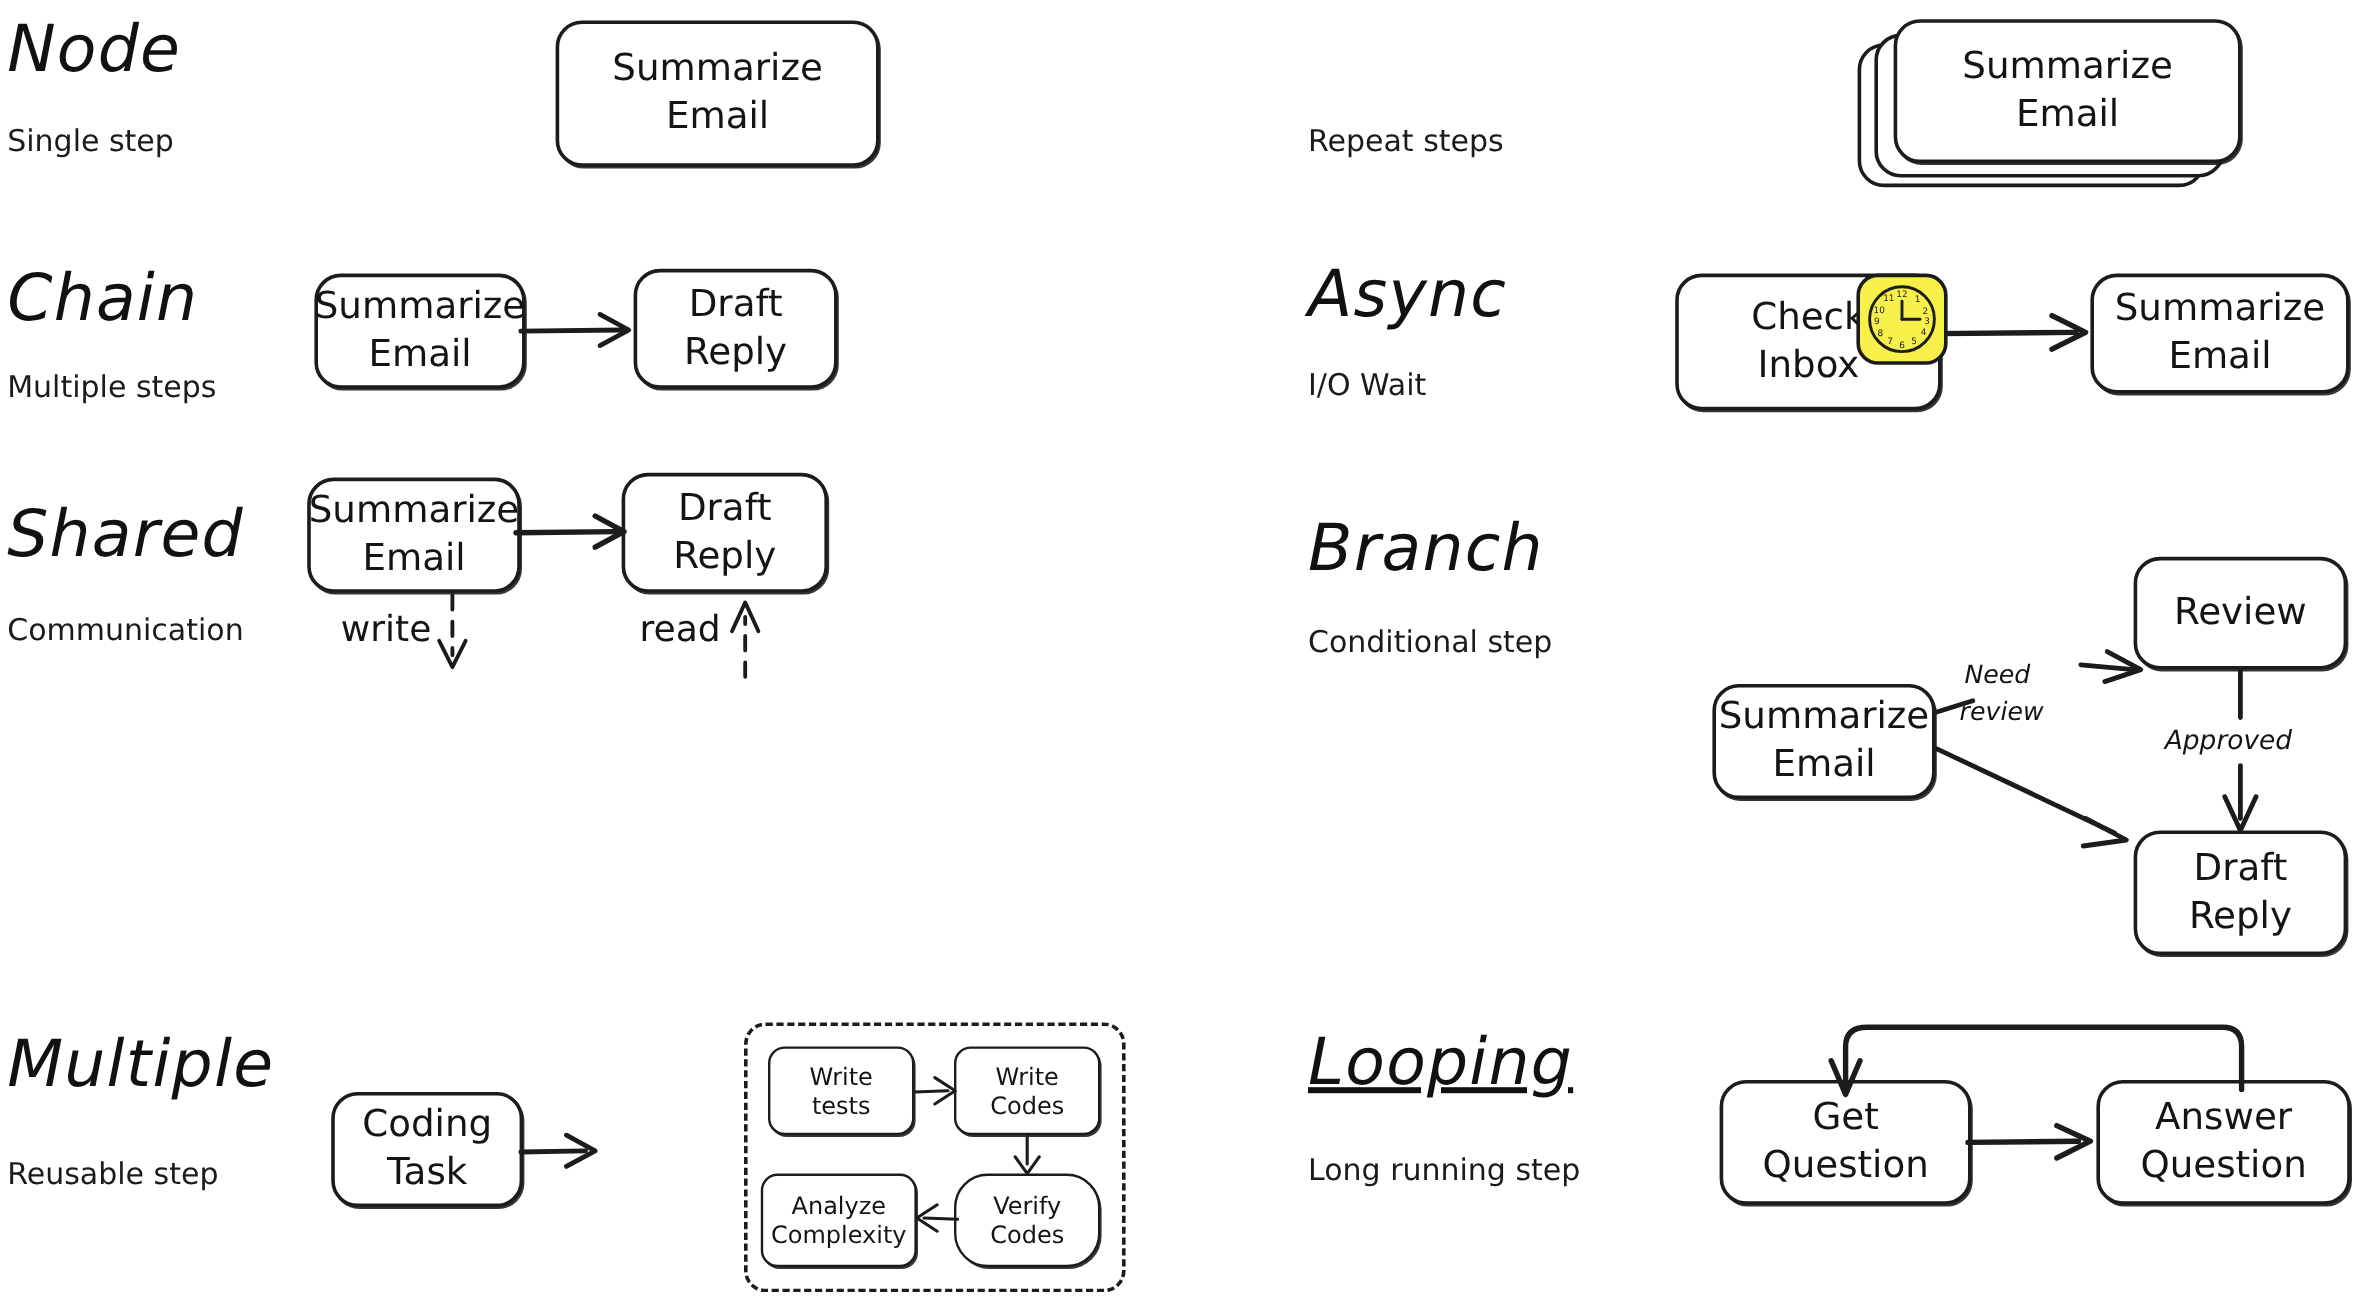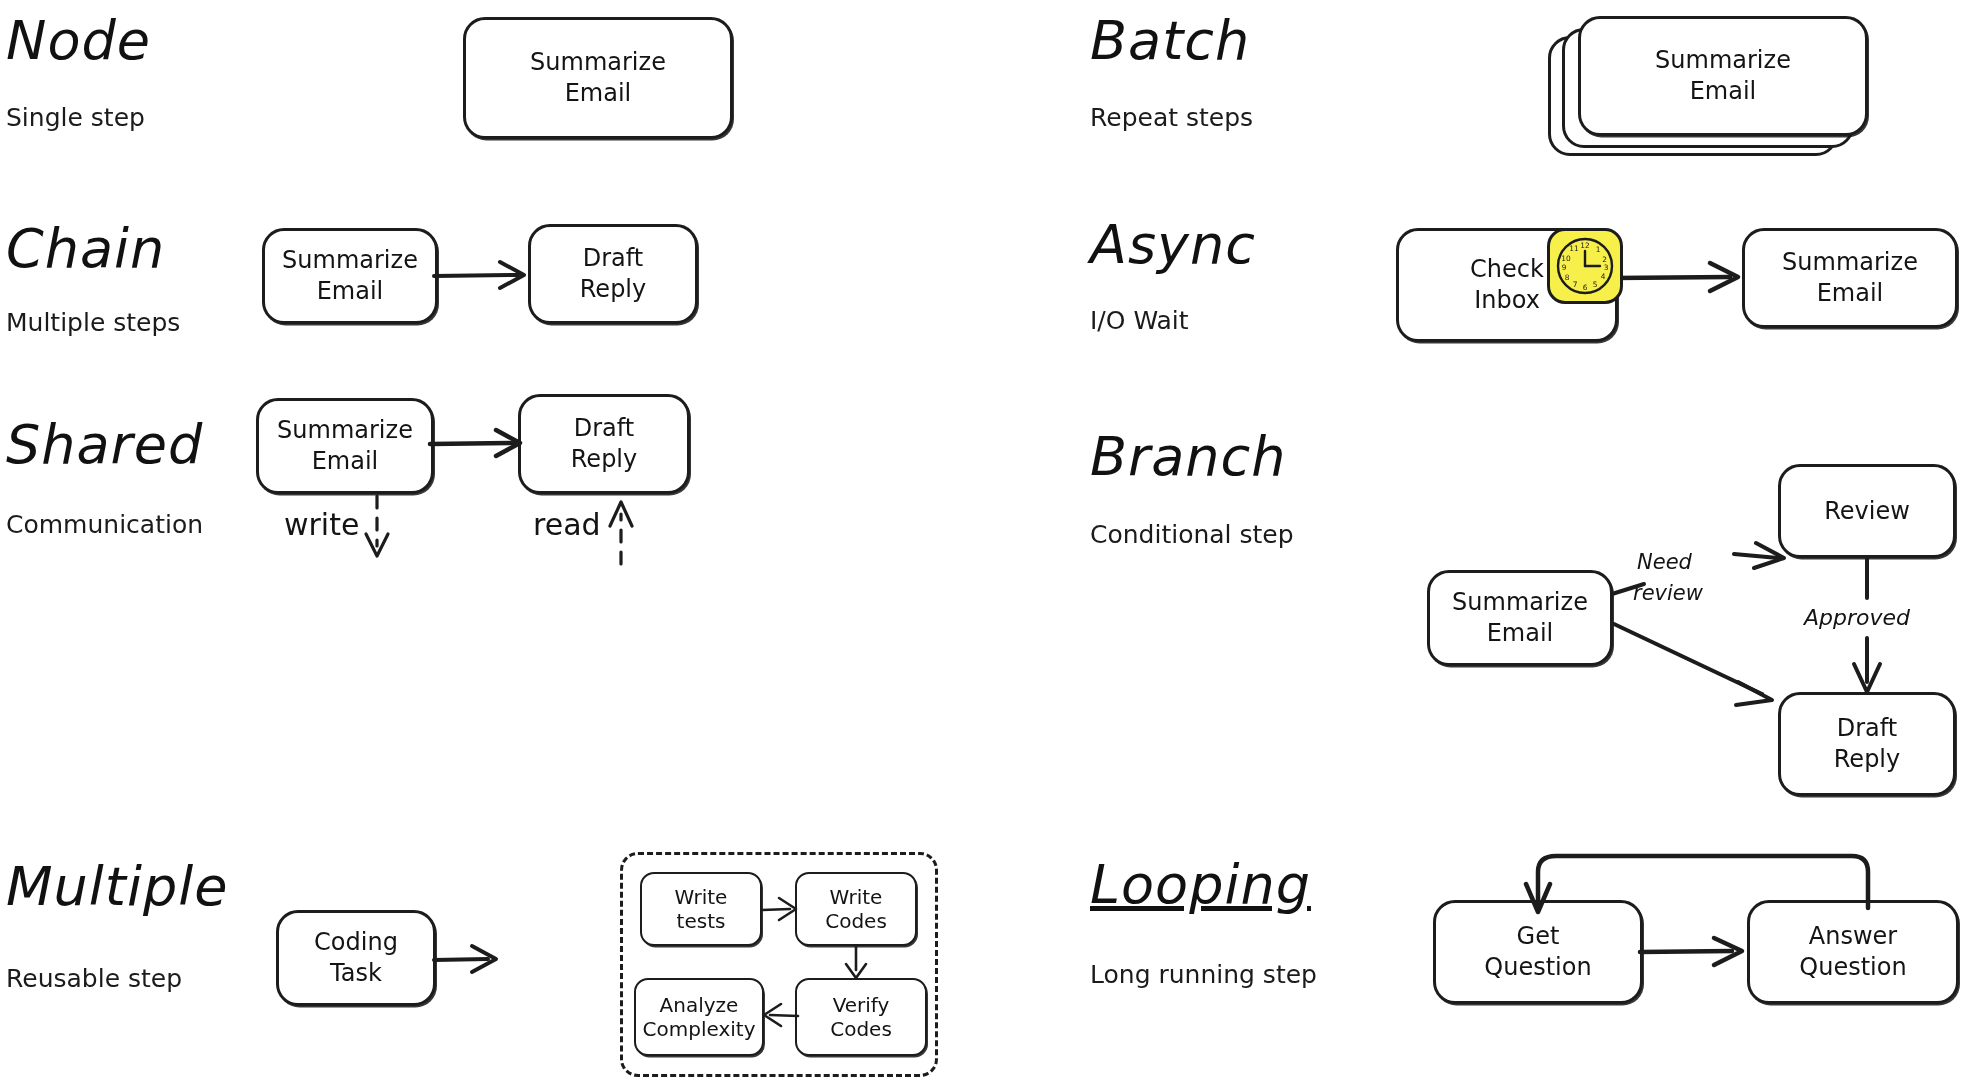--- a/index.html
+++ b/index.html
@@ -47,7 +47,7 @@
     justify-content:center;
     text-align:center;
     font-family:"DejaVu Sans", sans-serif;
-    font-size:24px;
+    font-size:31px;
     line-height:1.28;
     color:#141414;
     padding:2px 6px;

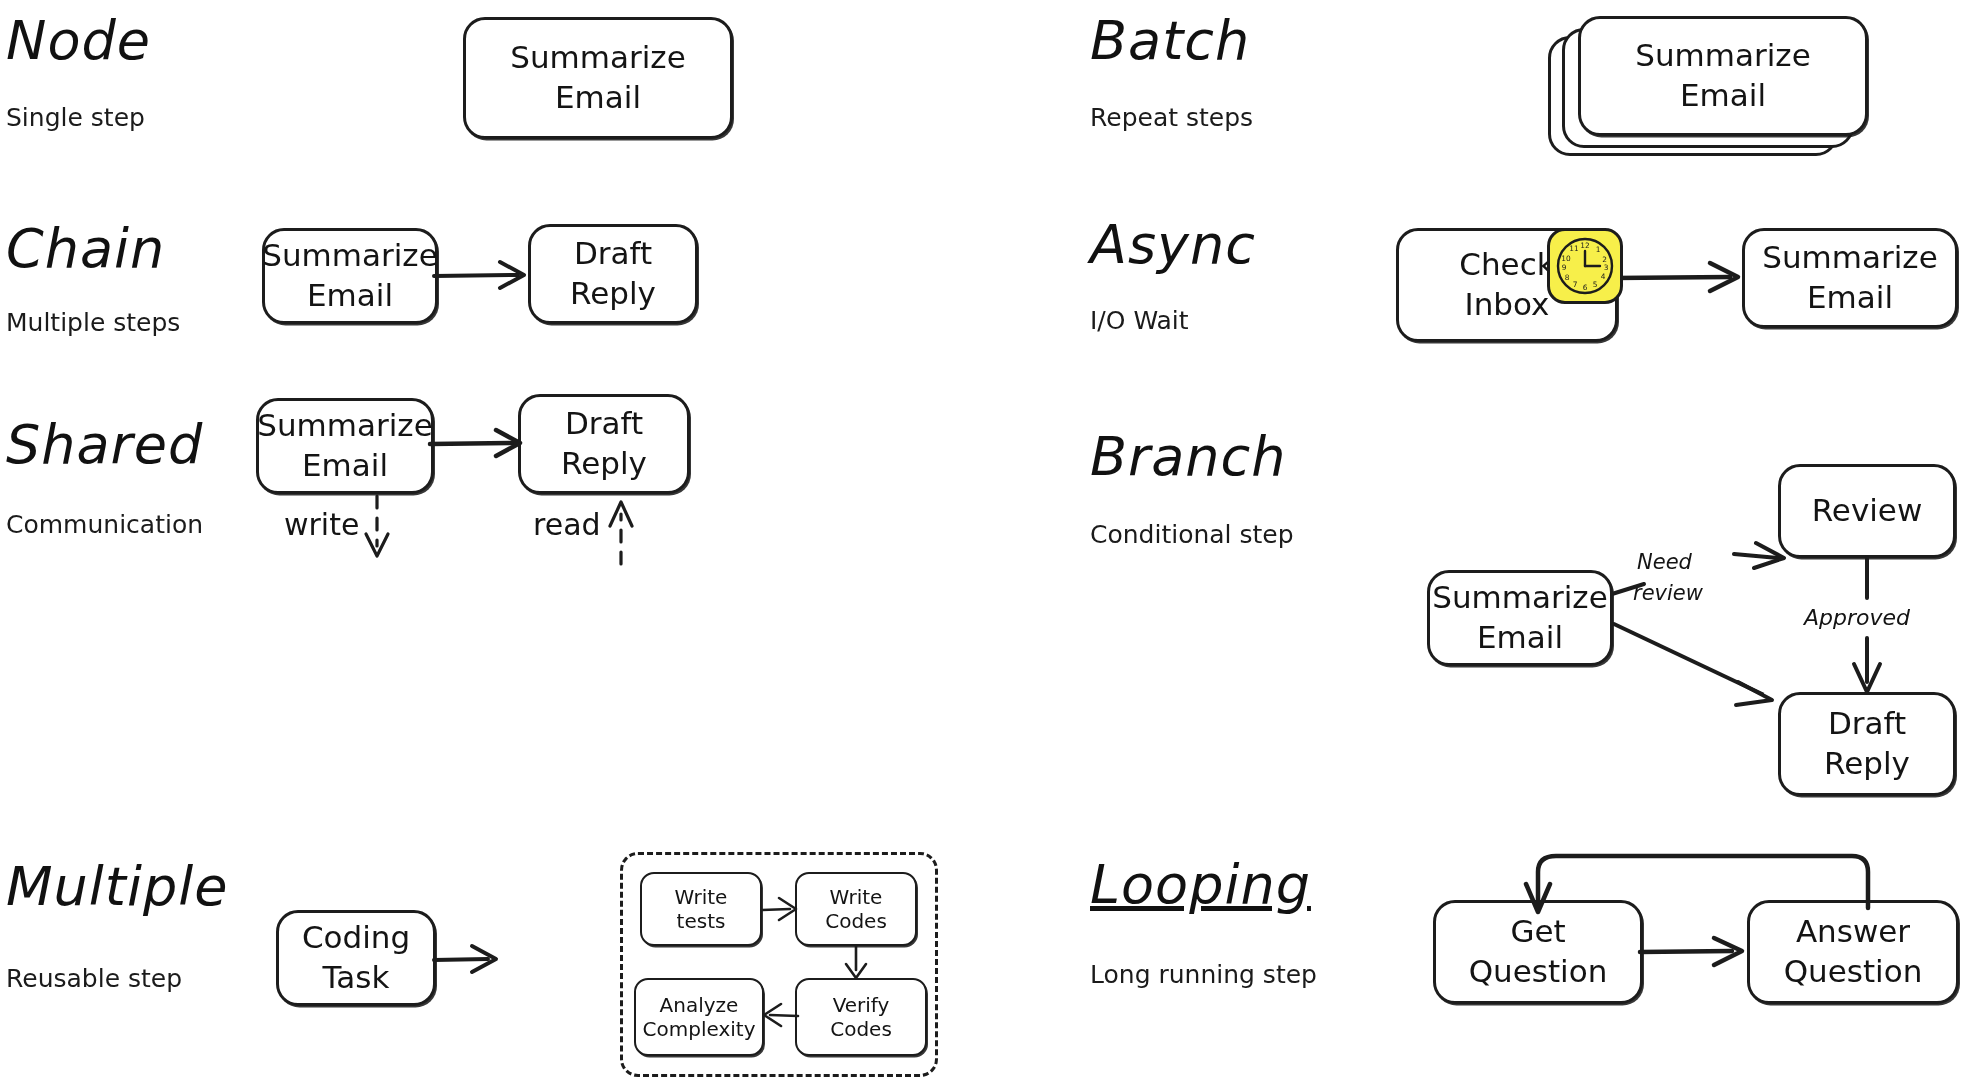--- a/index.html
+++ b/index.html
@@ -126,7 +126,6 @@
     </div>
   </div>
 
-  <div class="pattern-title" style="left:1090px;top:14px;">Batch</div>
   <div class="pattern-sub" style="left:1090px;top:105px;">Repeat steps</div>
 
   <div class="stack-card" style="left:1548px;top:36px;width:290px;height:120px;"></div>

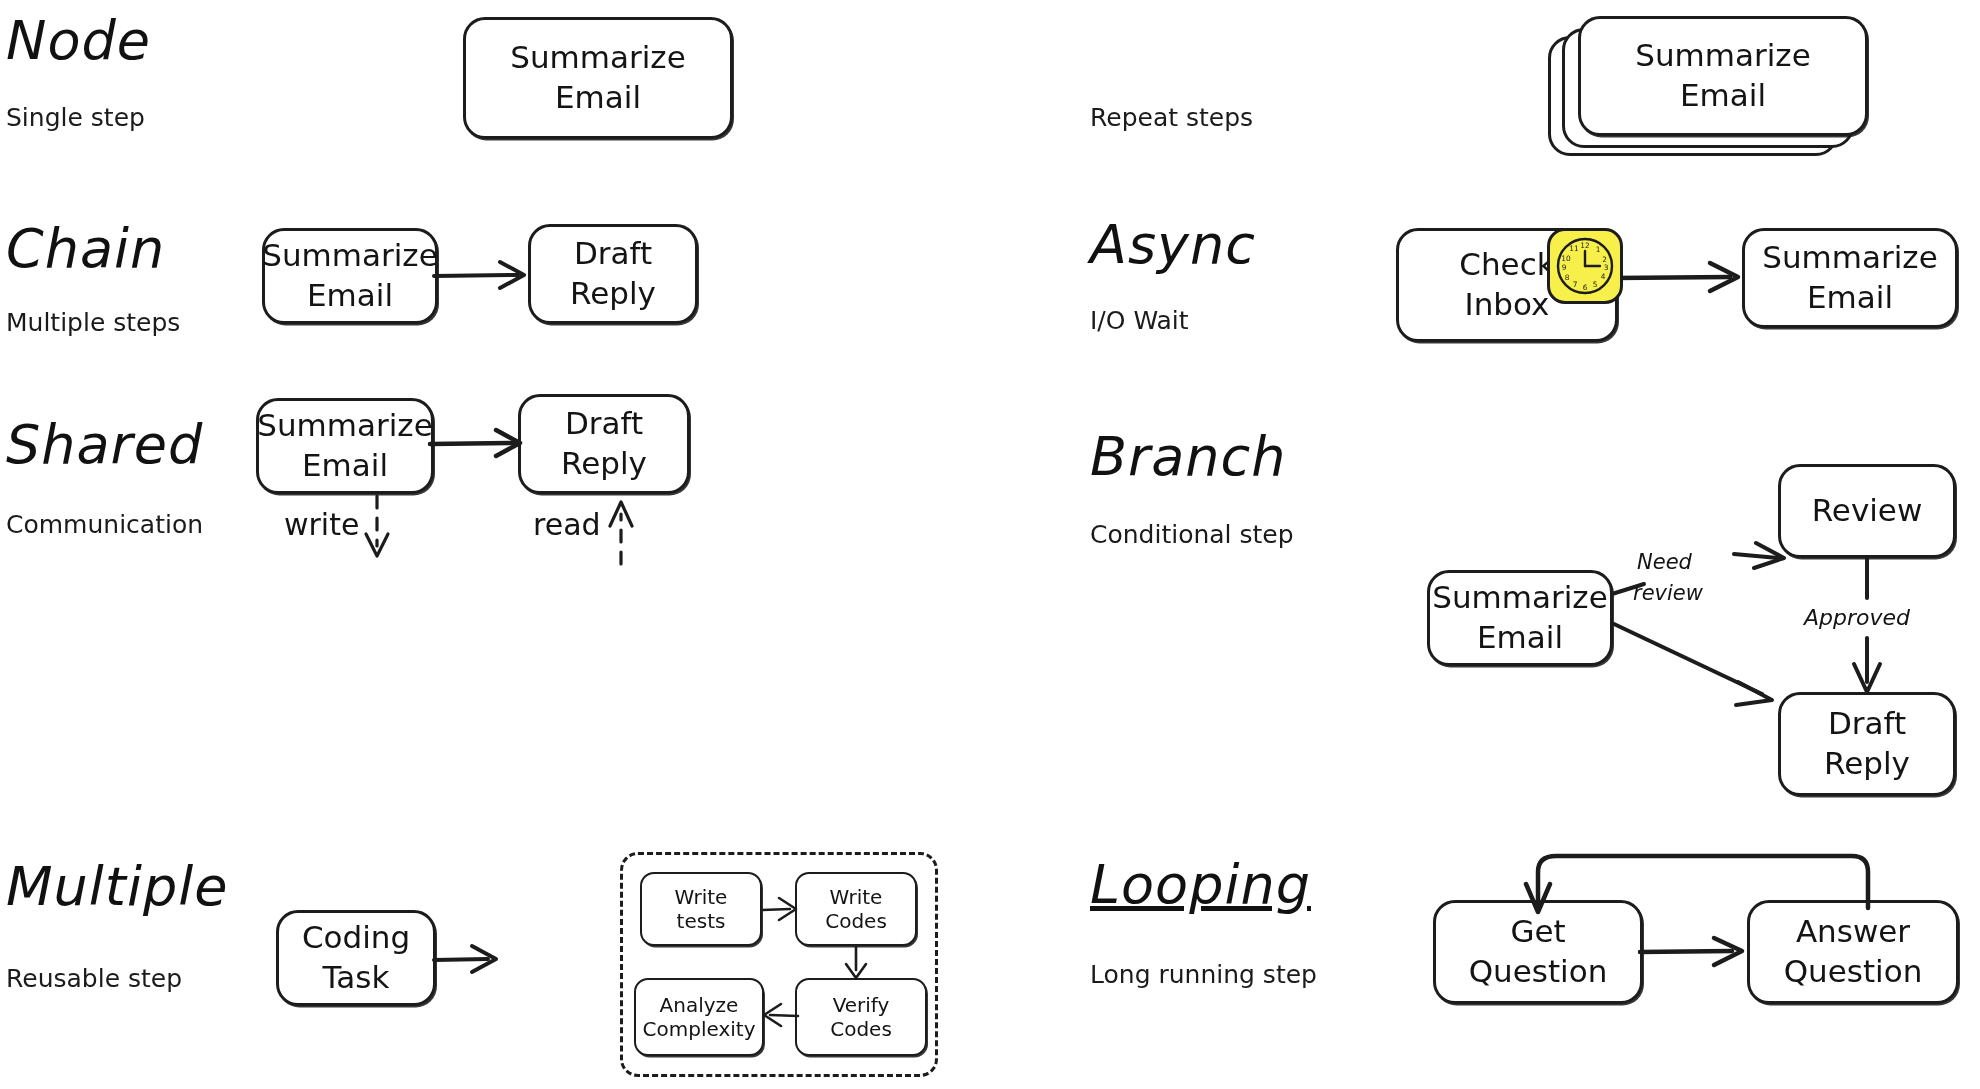--- a/index.html
+++ b/index.html
@@ -301,7 +301,7 @@
       <span class="txt">Codes</span>
     </div>
   </div>
-  <div class="node small" style="left:795px;top:978px;width:132px;height:78px;">
+  <div class="node small" style="left:795px;top:978px;width:122px;height:78px;border-radius:28px;">
     <div>
       <span class="txt">Verify</span>
       <span class="txt">Codes</span>

